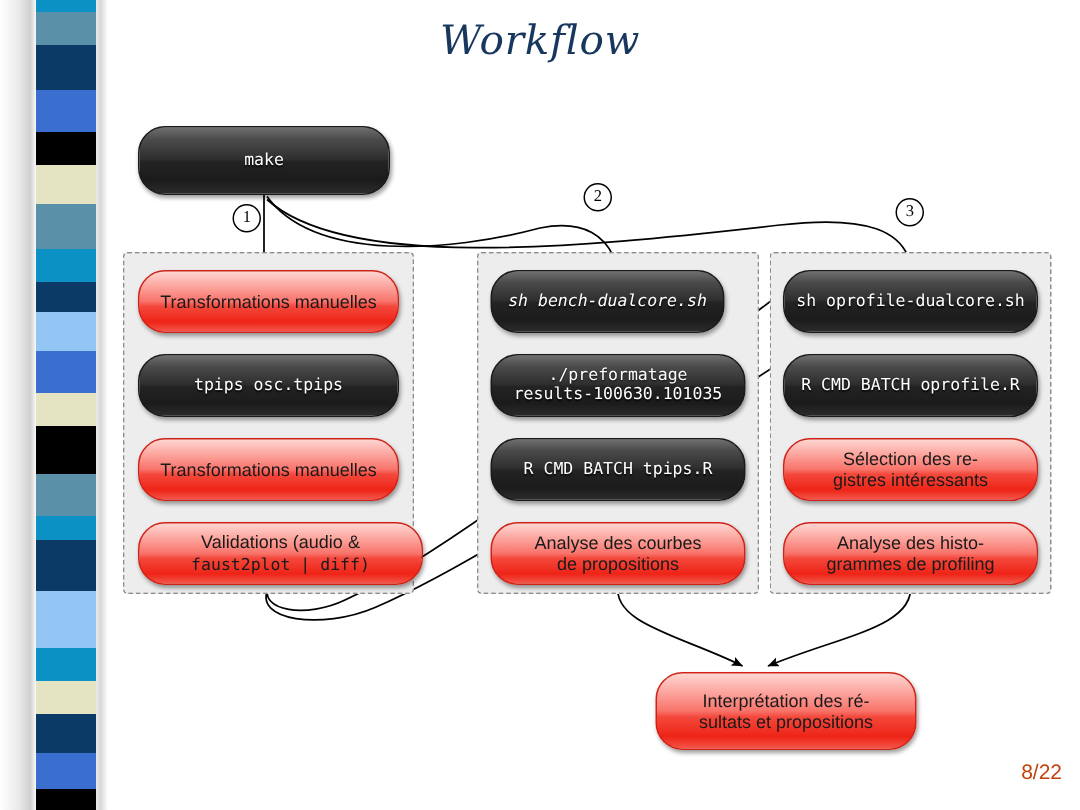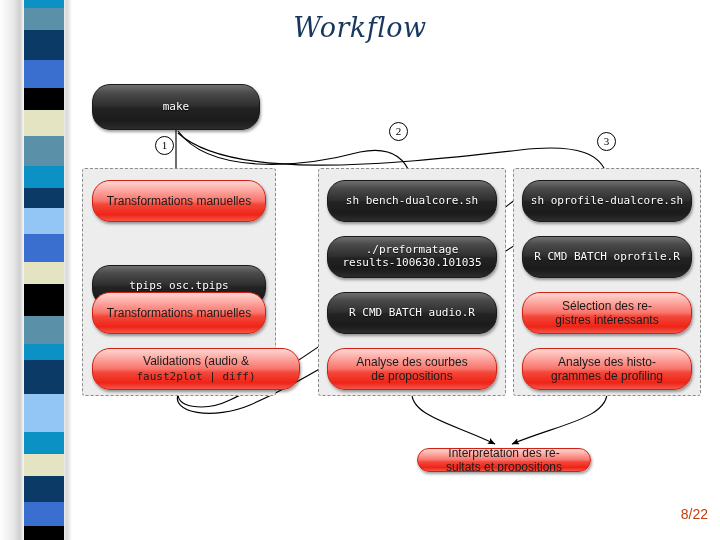--- a/index.html
+++ b/index.html
@@ -249,7 +249,7 @@
         <span class="label"><span class="l1">Validations (audio &amp;</span><br><span class="l2">faust2plot | diff)</span></span>
       </div>
       <div class="group-box" style="left: 318px; top: 168px; width: 188px; height: 228px;"></div>
-      <div class="node dark" style="left: 327px; top: 180px; width: 170px; height: 42px;">
+      <div class="node dark" style="left: 327px; top: 180px; width: 156px; height: 42px; font-style: italic;">
         <span class="label">sh bench-dualcore.sh</span>
       </div>
       <div class="node dark" style="left: 327px; top: 236px; width: 170px; height: 42px;">

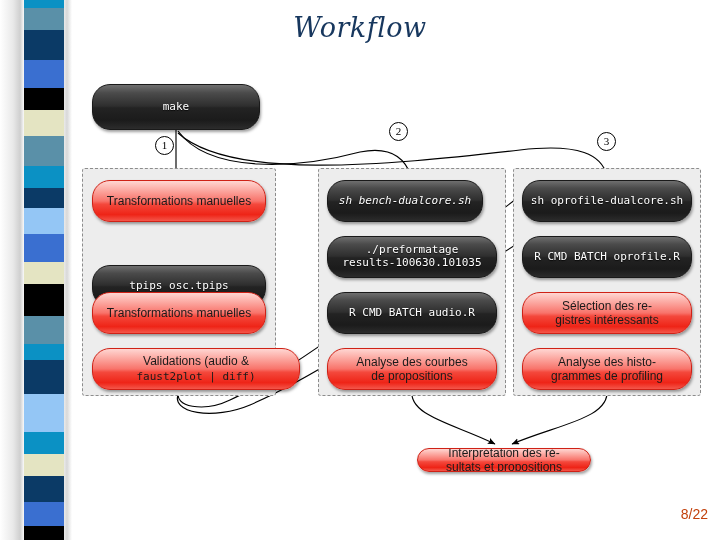--- a/index.html
+++ b/index.html
@@ -239,7 +239,7 @@
       <div class="node pink" style="left: 92px; top: 180px; width: 174px; height: 42px;">
         <span class="label">Transformations manuelles</span>
       </div>
-      <div class="node dark" style="left: 92px; top: 236px; width: 174px; height: 42px; margin-top: 29px;">
+      <div class="node dark" style="left: 92px; top: 236px; width: 174px; height: 42px;">
         <span class="label">tpips osc.tpips</span>
       </div>
       <div class="node pink" style="left: 92px; top: 292px; width: 174px; height: 42px;">

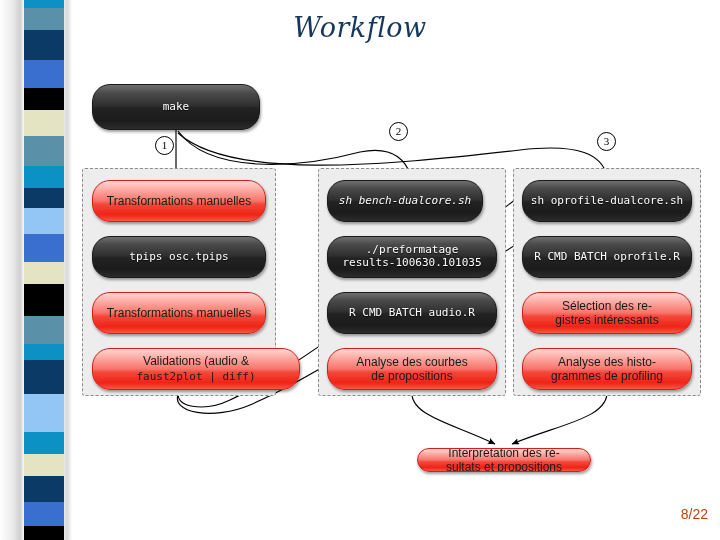--- a/index.html
+++ b/index.html
@@ -256,7 +256,7 @@
         <span class="label"><span class="l1">./preformatage</span><br><span class="l2">results-100630.101035</span></span>
       </div>
       <div class="node dark" style="left: 327px; top: 292px; width: 170px; height: 42px;">
-        <span class="label">R CMD BATCH audio.R</span>
+        <span class="label">R CMD BATCH tpips.R</span>
       </div>
       <div class="node pink" style="left: 327px; top: 348px; width: 170px; height: 42px; text-align: center;">
         <span class="label"><span class="l1">Analyse des courbes</span><br><span class="l2">de propositions</span></span>

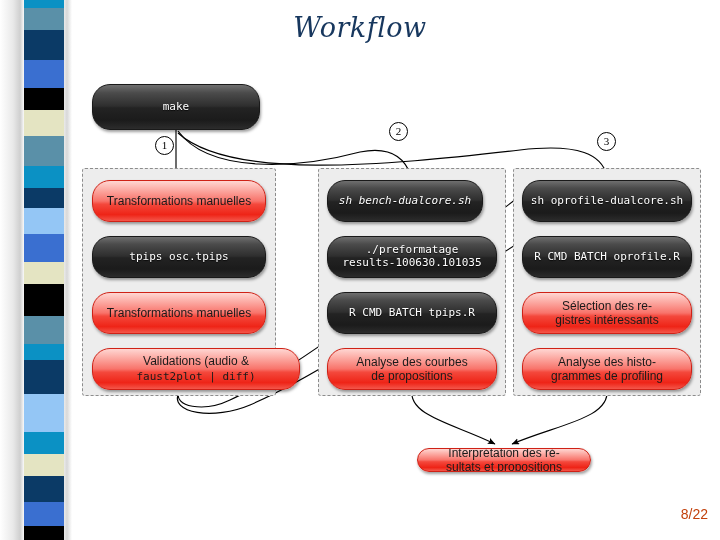--- a/index.html
+++ b/index.html
@@ -245,7 +245,7 @@
       <div class="node pink" style="left: 92px; top: 292px; width: 174px; height: 42px;">
         <span class="label">Transformations manuelles</span>
       </div>
-      <div class="node pink mono-line2" style="left: 92px; top: 348px; width: 208px; height: 42px; justify-content: center;">
+      <div class="node pink mono-line2" style="left: 92px; top: 348px; width: 190px; height: 42px; justify-content: center;">
         <span class="label"><span class="l1">Validations (audio &amp;</span><br><span class="l2">faust2plot | diff)</span></span>
       </div>
       <div class="group-box" style="left: 318px; top: 168px; width: 188px; height: 228px;"></div>

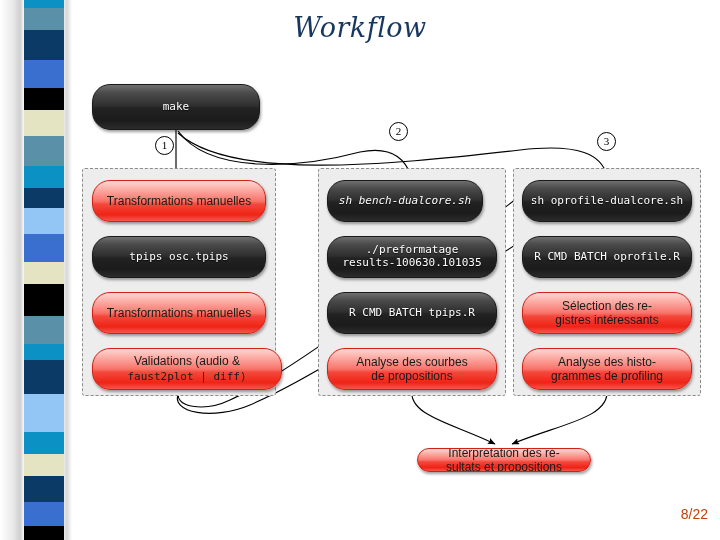--- a/index.html
+++ b/index.html
@@ -276,7 +276,7 @@
       </div>
     </div>
 
-  <div class="node pink" id="node-interpretation" style="left: 417px; top: 448px; width: 174px; height: 24px;">
+  <div class="node pink" id="node-interpretation" style="left: 437px; top: 448px; width: 174px; height: 52px;">
     <span class="label">
       <span class="l1">Interprétation des ré-</span><br>
       <span class="l2">sultats et propositions</span>

